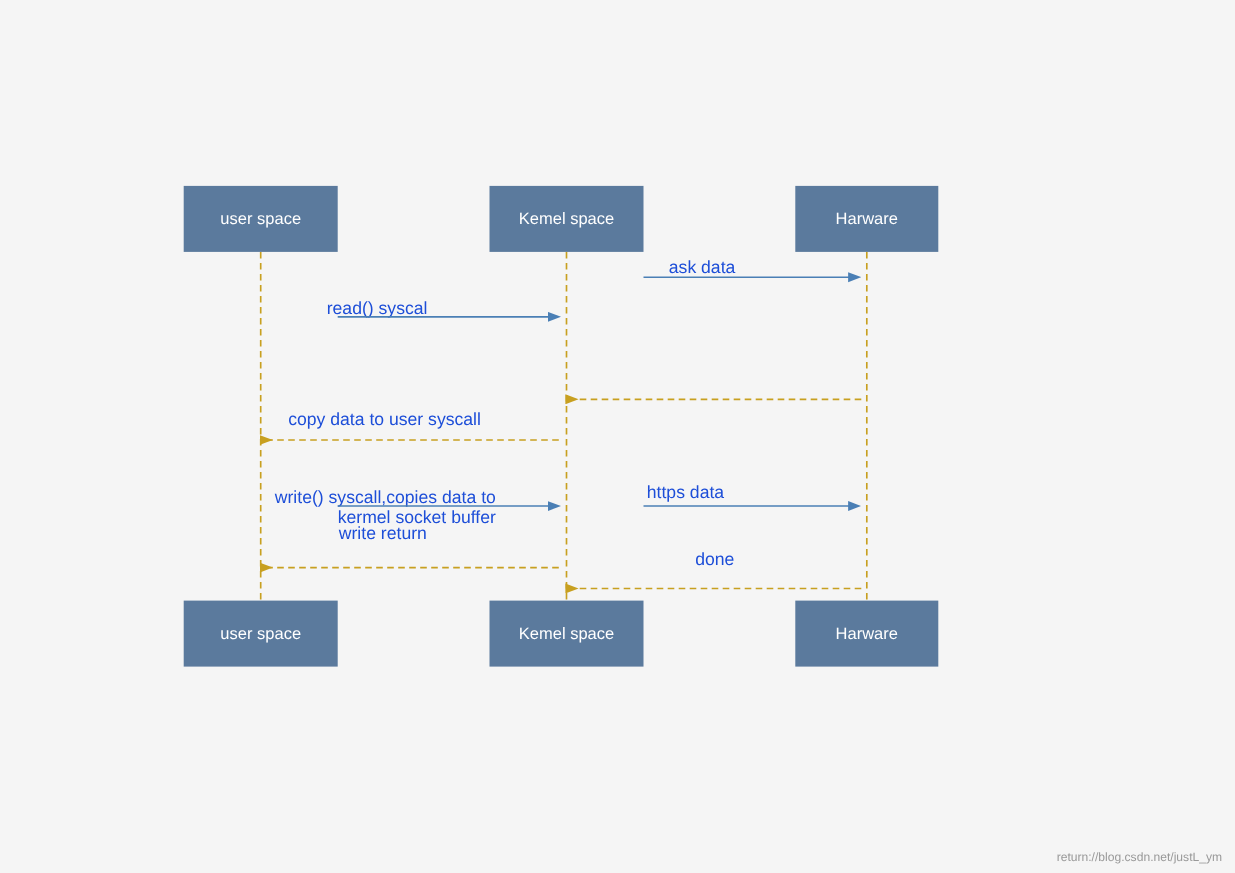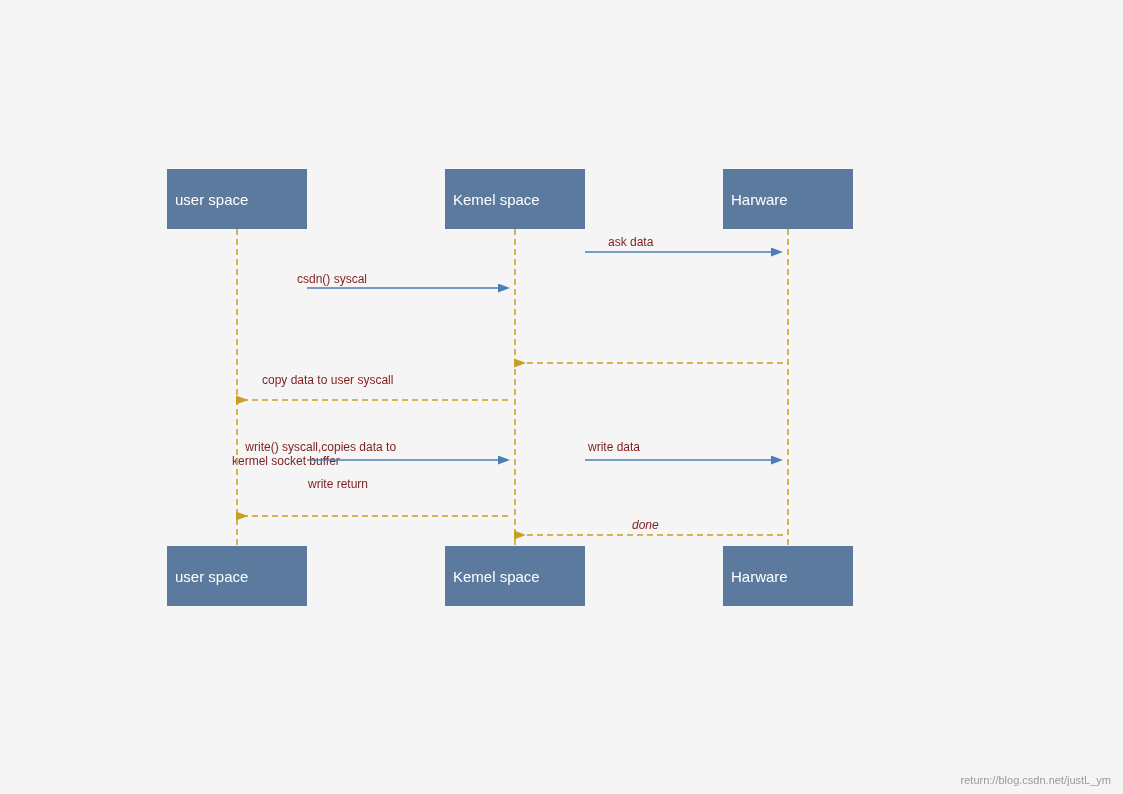--- a/index.html
+++ b/index.html
@@ -23,7 +23,7 @@
       color: white;
       display: flex;
       align-items: center;
-      justify-content: flex-start;
+      justify-content: center;
       text-align: center;
       font-size: 15px;
       font-weight: normal;

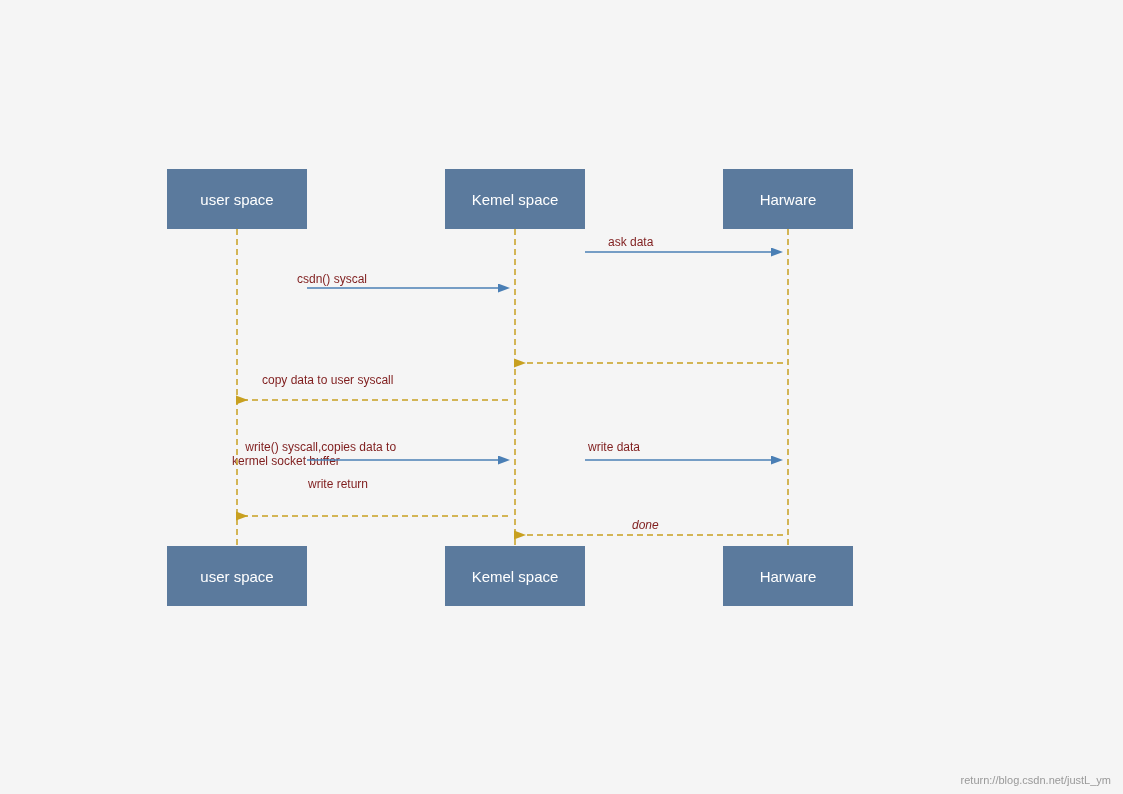--- a/index.html
+++ b/index.html
@@ -31,8 +31,8 @@
     }
     .arrow-label {
       position: absolute;
-      font-size: 12px;
-      color: #7f1d1d;
+      font-size: 16px;
+      color: #1d4ed8;
       white-space: nowrap;
     }
     svg#arrows {

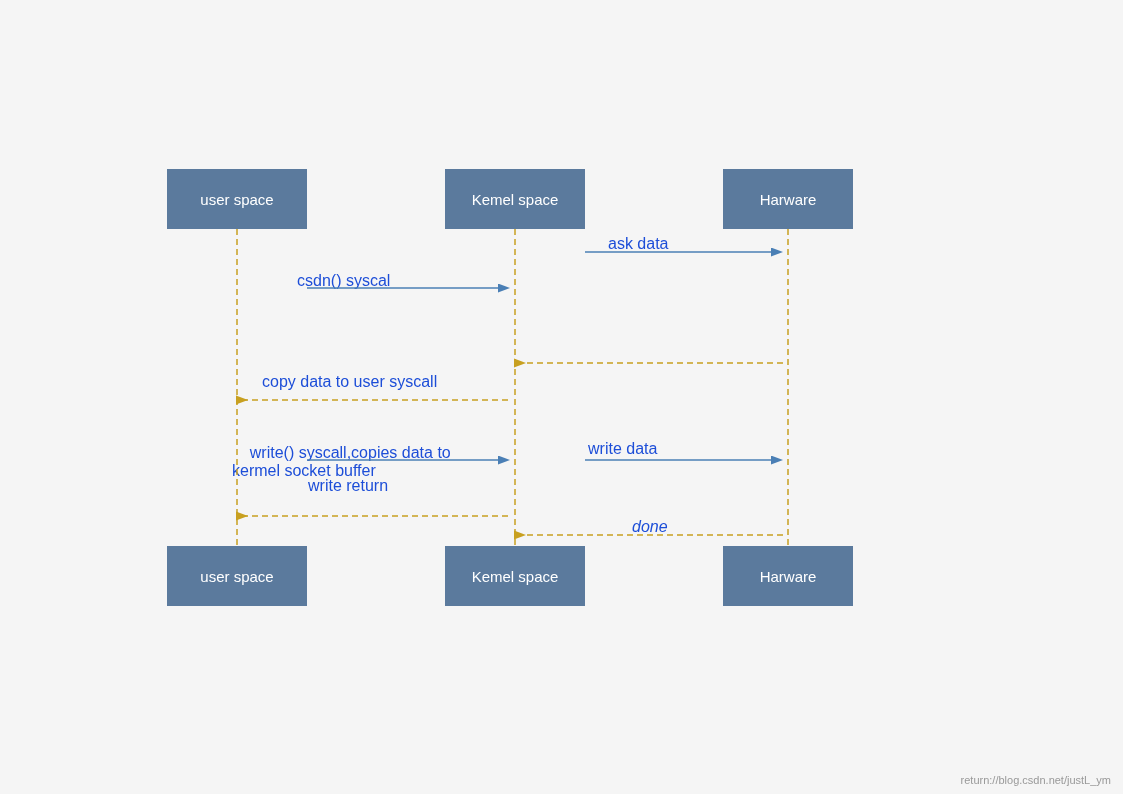--- a/index.html
+++ b/index.html
@@ -76,7 +76,7 @@
   </div>
 
   <div class="arrow-label" style="left:608px; top:235px;">ask data</div>
-  <div class="arrow-label" style="left:297px; top:272px;">csdn() syscal</div>
+  <div class="arrow-label" style="left:297px; top:272px;">read() syscal</div>
   <div class="arrow-label" style="left:262px; top:373px;">copy data to user syscall</div>
   <div class="arrow-label" style="left:232px; top:426px; white-space:pre; text-align:left;">
     <span>write() syscall,copies data to

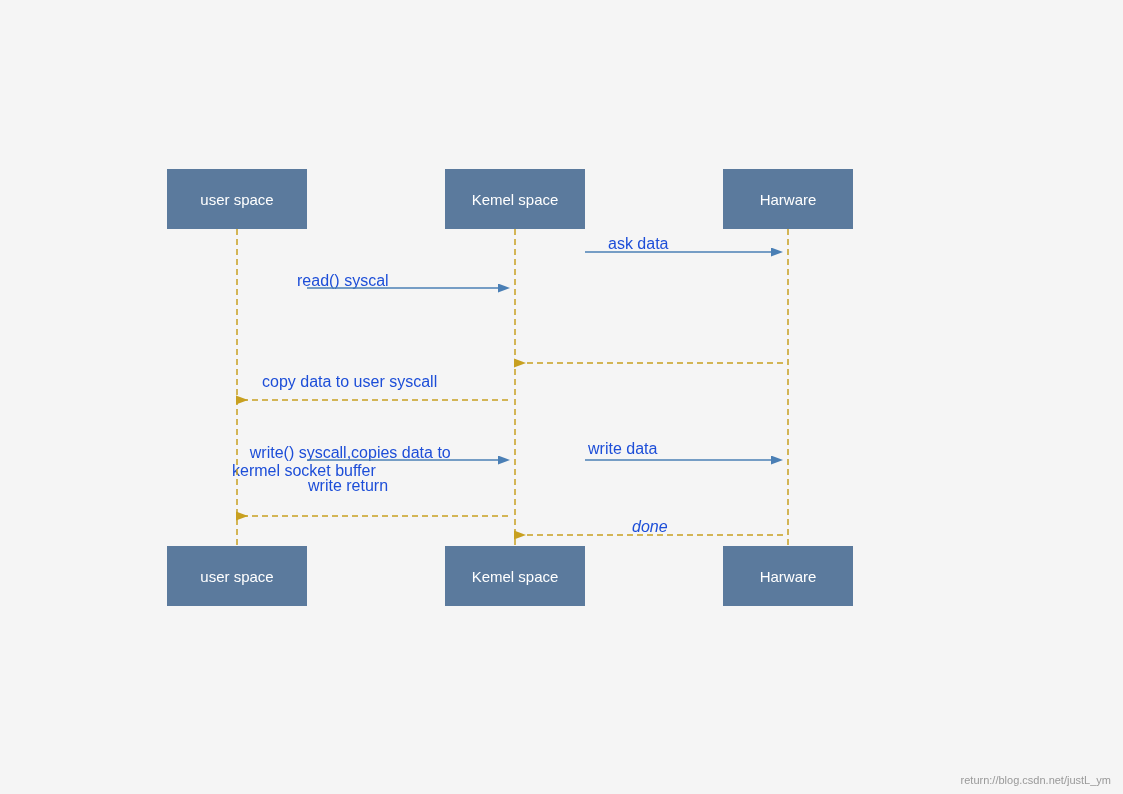--- a/index.html
+++ b/index.html
@@ -78,7 +78,7 @@
   <div class="arrow-label" style="left:608px; top:235px;">ask data</div>
   <div class="arrow-label" style="left:297px; top:272px;">read() syscal</div>
   <div class="arrow-label" style="left:262px; top:373px;">copy data to user syscall</div>
-  <div class="arrow-label" style="left:232px; top:426px; white-space:pre; text-align:left;">
+  <div class="arrow-label" style="left:232px; top:426px; white-space:pre; text-align:right;">
     <span>write() syscall,copies data to
 kermel socket buffer</span>
   </div>

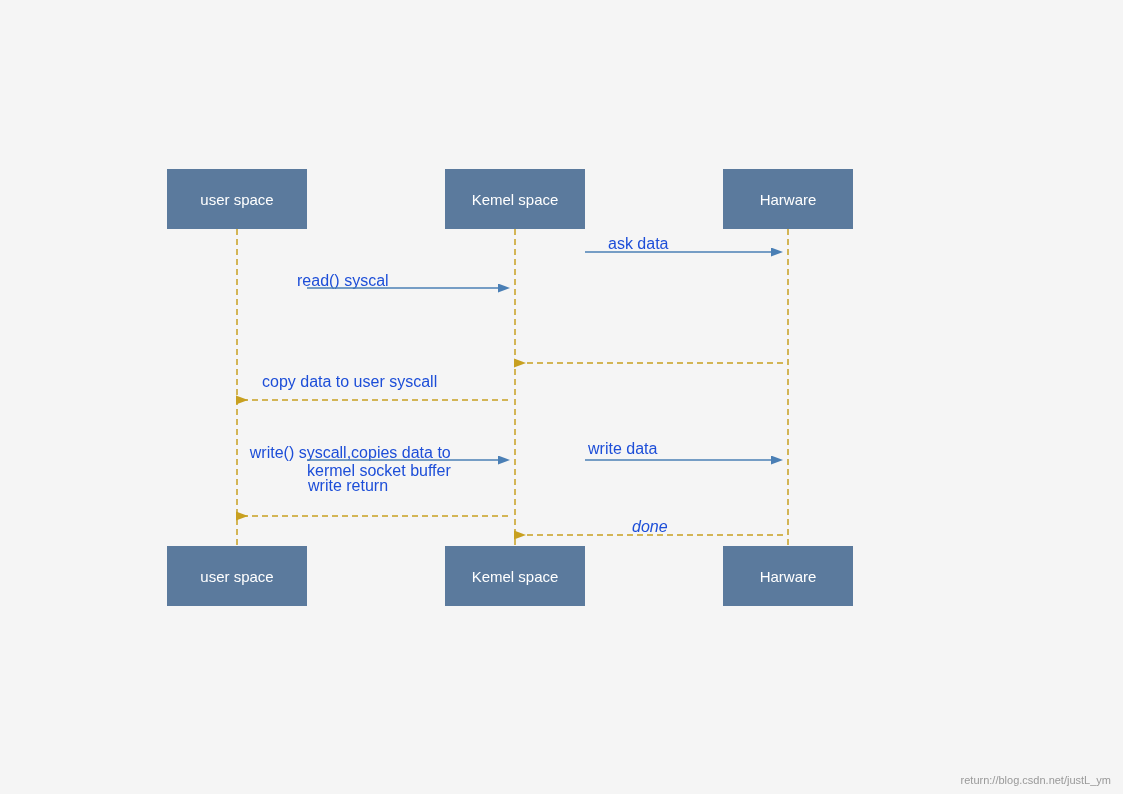--- a/index.html
+++ b/index.html
@@ -82,7 +82,7 @@
     <span>write() syscall,copies data to
 kermel socket buffer</span>
   </div>
-  <div class="arrow-label" style="left:588px; top:440px;">write data</div>
+  <div class="arrow-label" style="left:588px; top:440px;">https data</div>
   <div class="arrow-label" style="left:308px; top:477px;text-align:right;">write return</div>
   <div class="arrow-label" style="left:632px; top:518px;font-style:italic;">done</div>
 

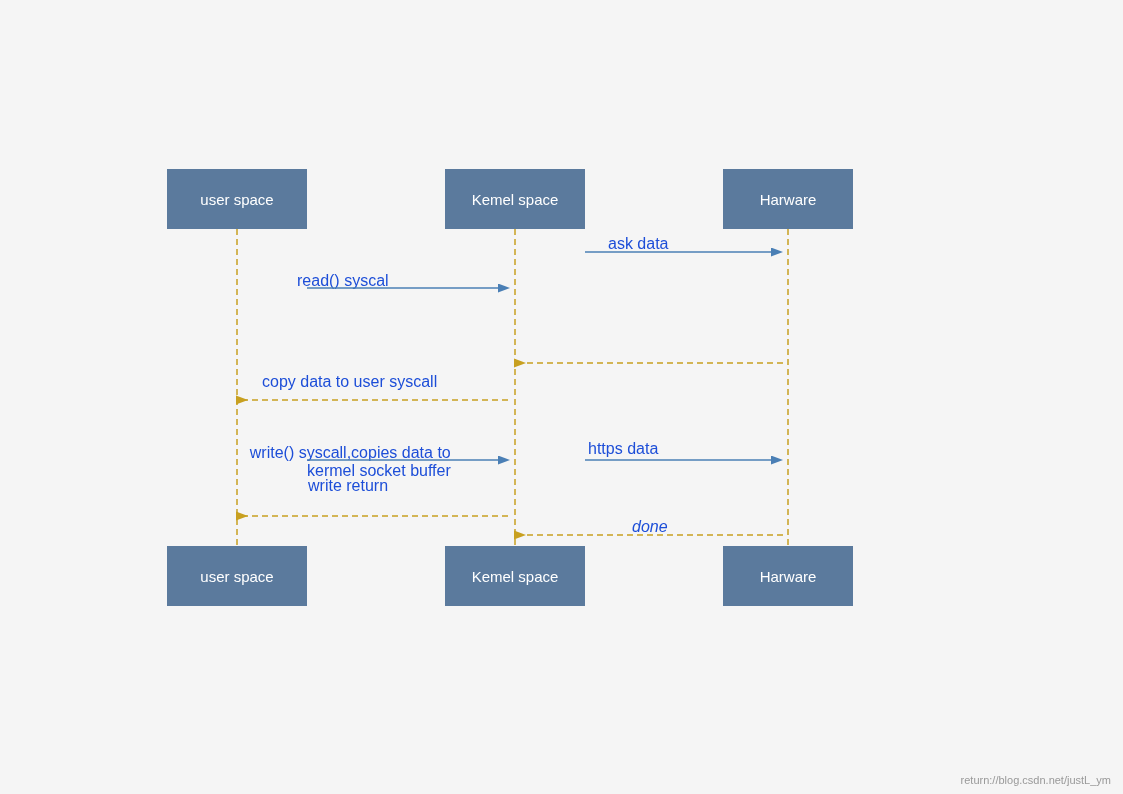--- a/index.html
+++ b/index.html
@@ -84,7 +84,7 @@
   </div>
   <div class="arrow-label" style="left:588px; top:440px;">https data</div>
   <div class="arrow-label" style="left:308px; top:477px;text-align:right;">write return</div>
-  <div class="arrow-label" style="left:632px; top:518px;font-style:italic;">done</div>
+  <div class="arrow-label" style="left:632px; top:501px;">done</div>
 
   <svg id="arrows">
     <defs>

